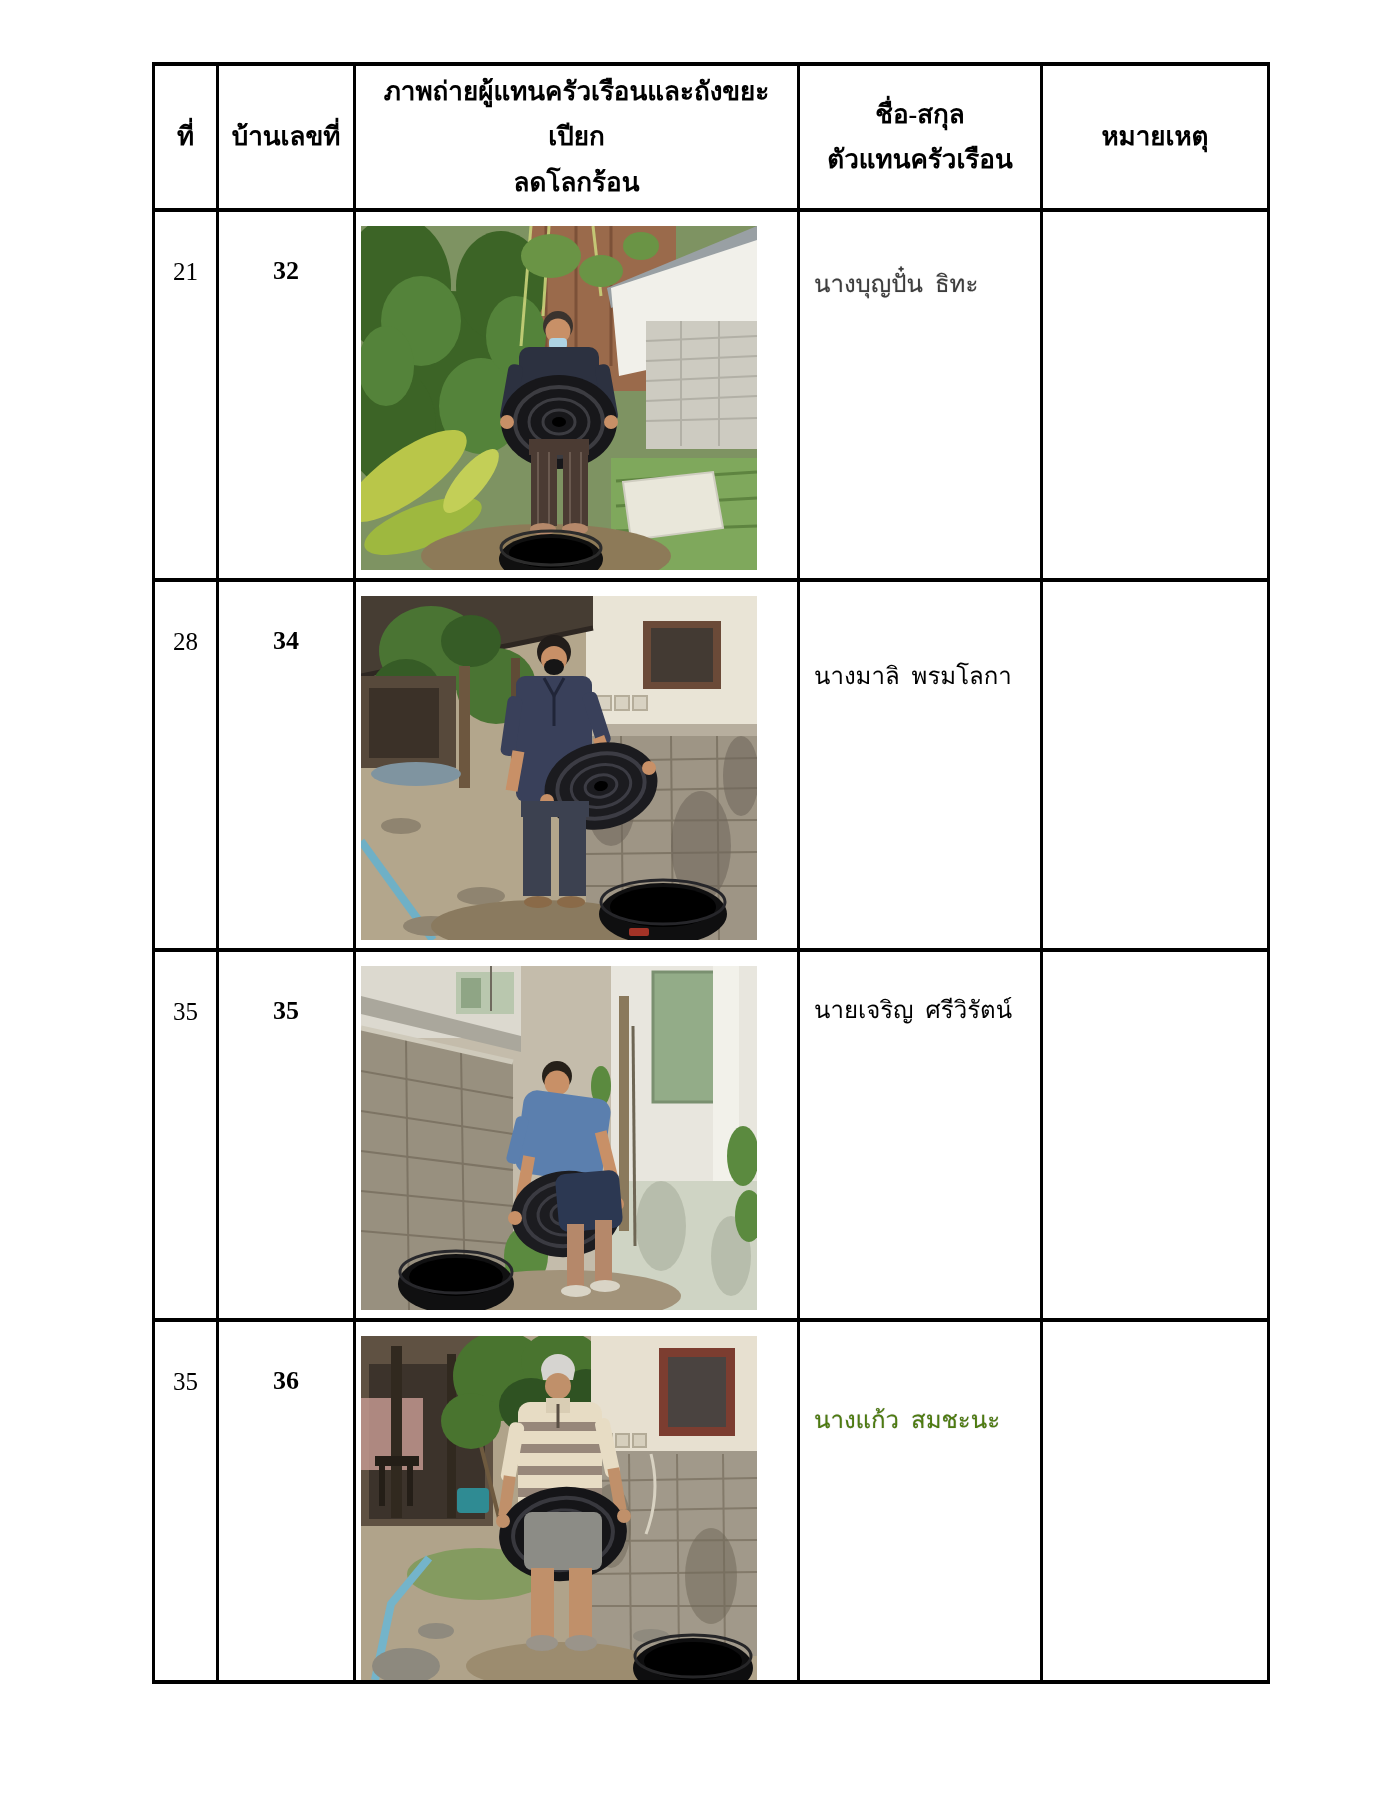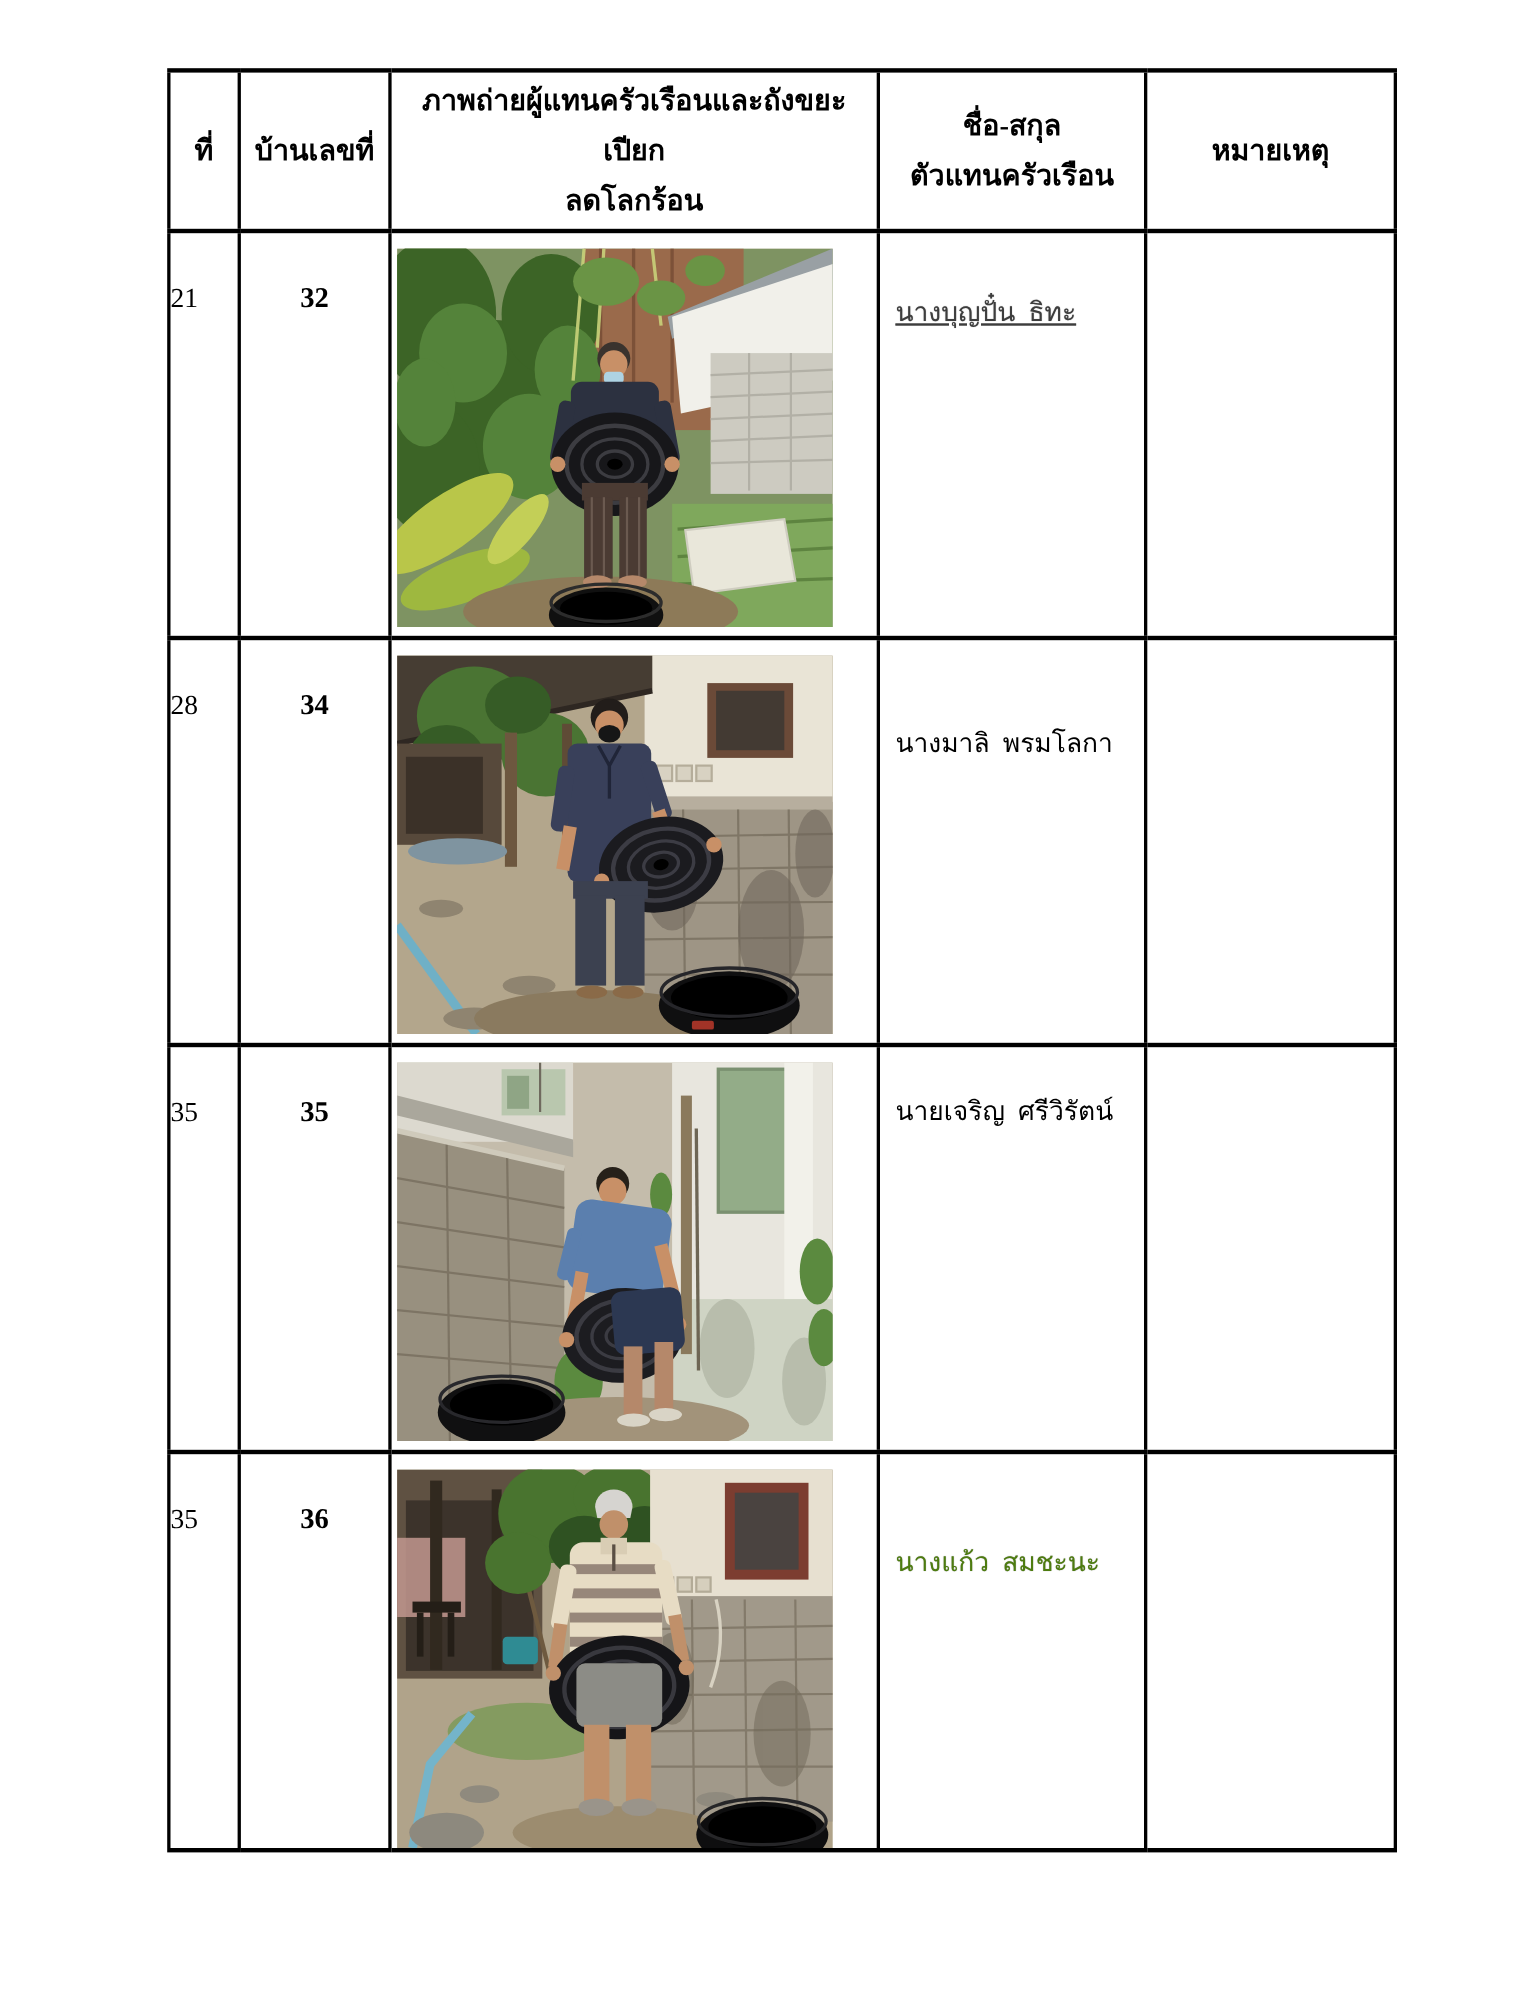--- a/index.html
+++ b/index.html
@@ -25,7 +25,7 @@
   th{font-size:26px;font-weight:bold;text-align:center;vertical-align:middle;}
   .th-line{display:block;line-height:1.75;}
 
-  td.c-no{vertical-align:top;text-align:left;font-size:25px;padding-top:46px;}
+  td.c-no{vertical-align:top;text-align:center;font-size:25px;padding-top:46px;}
   td.c-house{vertical-align:top;text-align:center;font-size:26px;font-weight:bold;padding-top:44px;}
   td.c-photo{vertical-align:top;padding:14px 0 0 5px;}
   td.c-name{vertical-align:top;text-align:left;font-size:24px;padding:0 8px 0 14px;white-space:pre-wrap;}

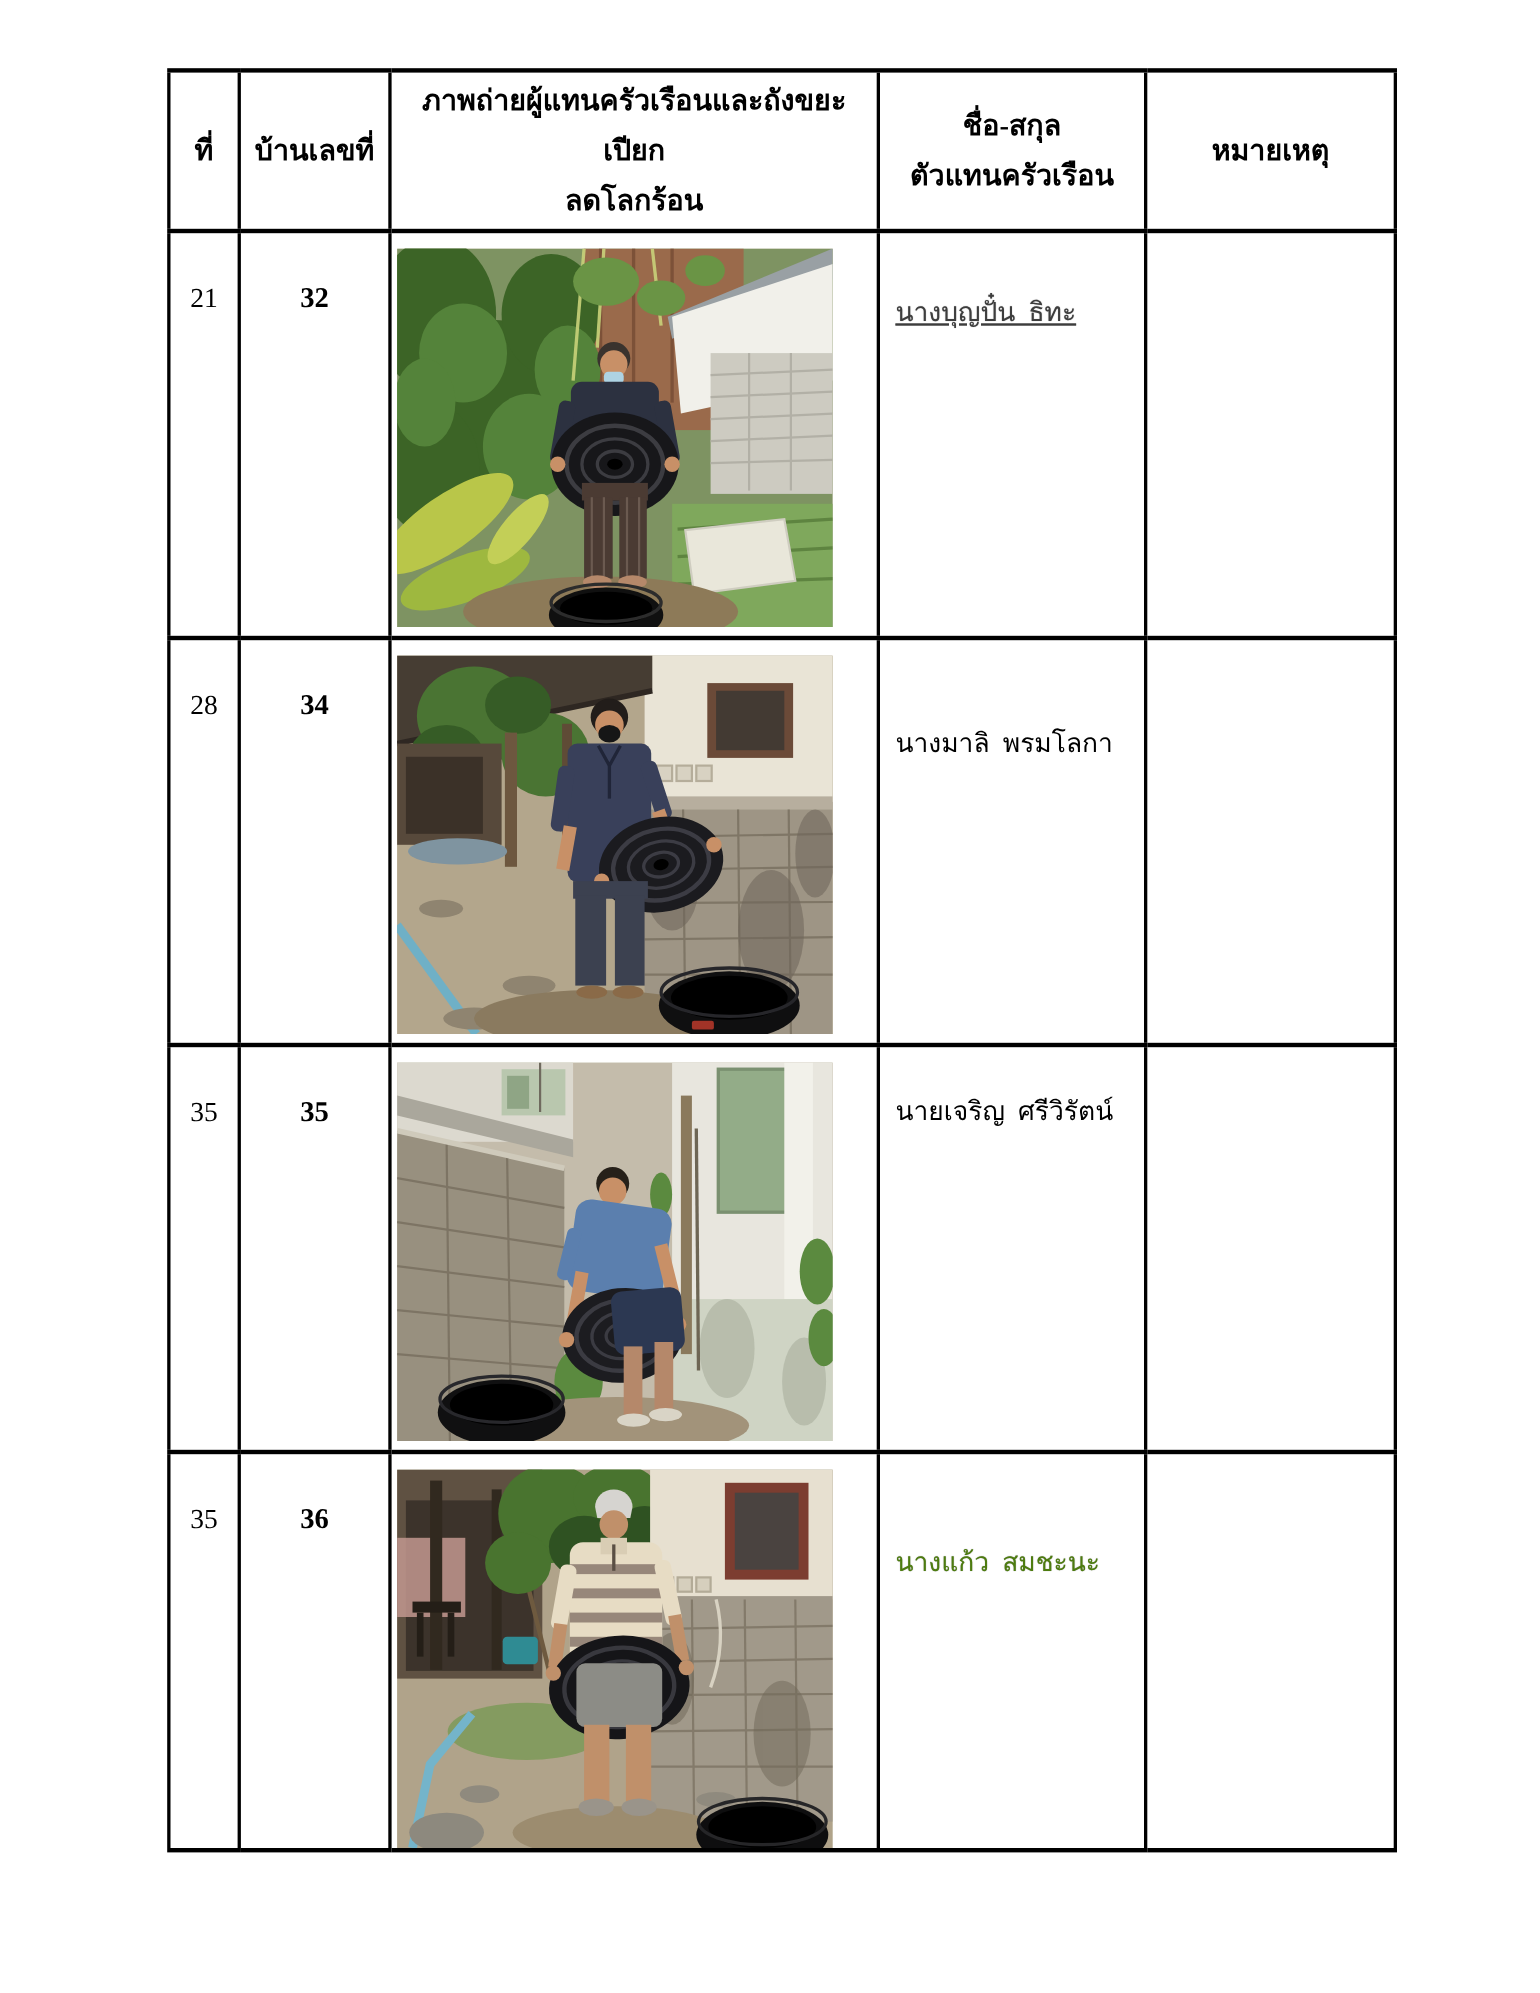--- a/index.html
+++ b/index.html
@@ -35,7 +35,7 @@
   .photo svg{display:block;width:396px;height:344px;}
 
   .name{display:block;}
-  tr.r1 .name{margin-top:52px;color:#3d3d3d;text-shadow:0 0 1px #9a9a9a;text-decoration:underline;}
+  tr.r1 .name{margin-top:52px;color:#3d3d3d;text-shadow:0 0 1px #9a9a9a;}
   tr.r2 .name{margin-top:74px;}
   tr.r3 .name{margin-top:38px;}
   tr.r4 .name{margin-top:78px;color:#4d7c0f;text-shadow:0 0 1px #9a9a9a;}

